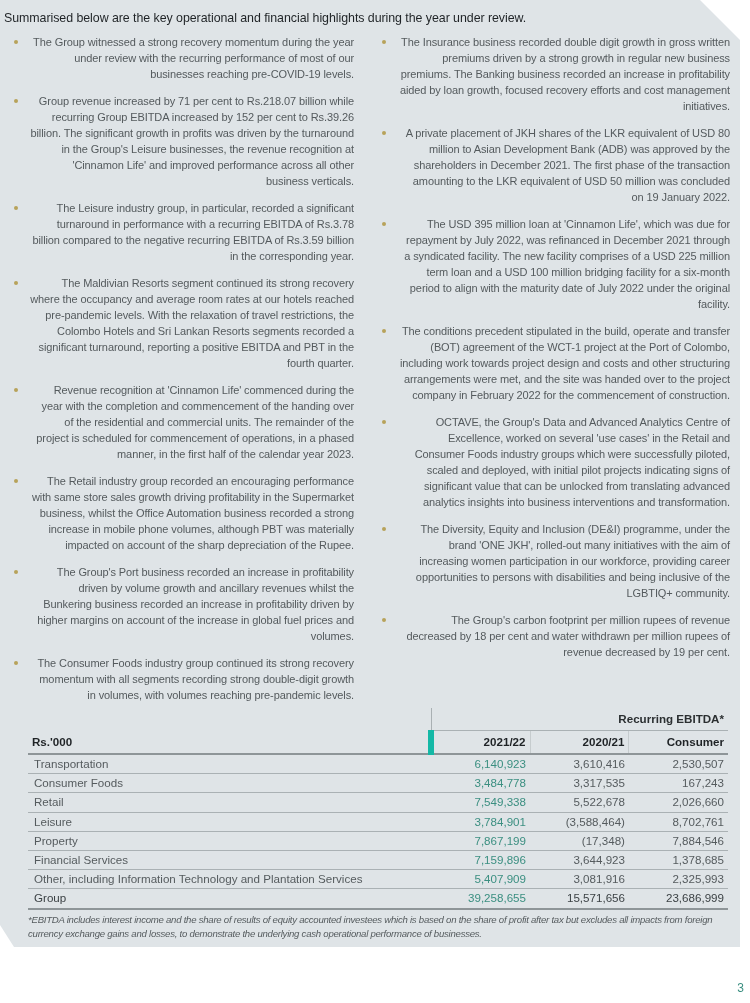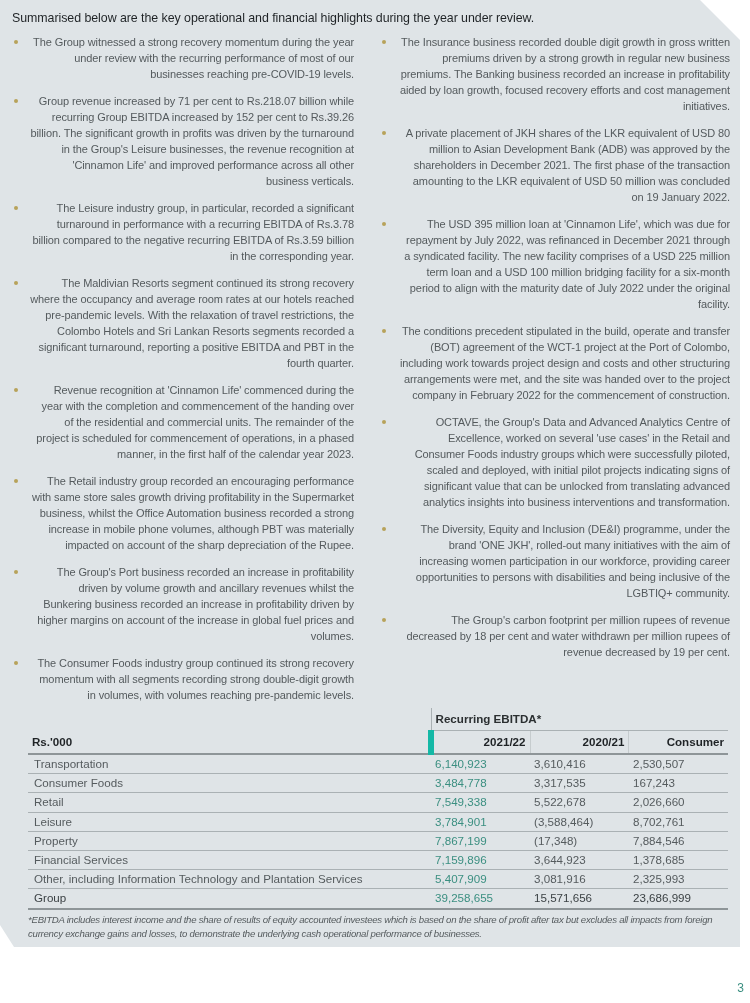--- a/index.html
+++ b/index.html
@@ -11,7 +11,7 @@
     clip-path: polygon(0 0, 700px 0, 740px 40px, 740px 947px, 14px 947px, 0 925px);
   }
   .intro {
-    position: absolute; left: 12px; top: 11px; width: 720px;
+    position: absolute; left: 4px; top: 11px; width: 720px;
     font-size: 12.4px; color: #1f2326; letter-spacing: -0.05px;
   }
   .col { position: absolute; top: 34px; width: 342px; }

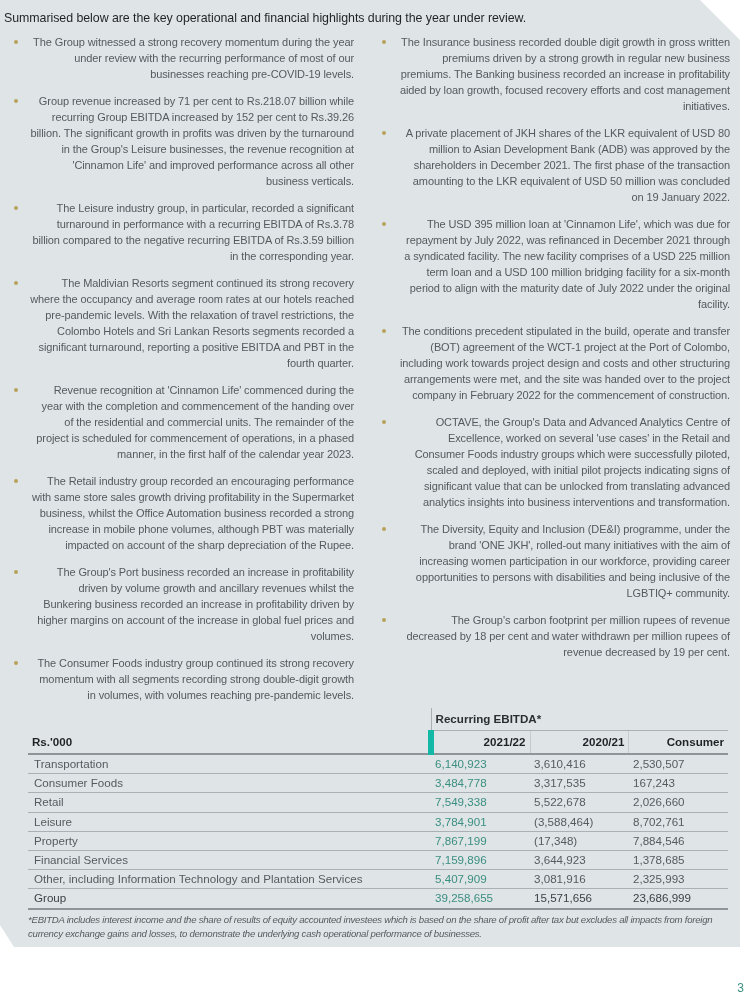--- a/index.html
+++ b/index.html
@@ -29,7 +29,7 @@
   .tbl { position: absolute; left: 28px; top: 708px; width: 700px; }
   .tbl table { width: 100%; border-collapse: collapse; font-size: 11.6px; }
   .tbl td, .tbl th { padding: 0 4px; height: 18.2px; line-height: 18.2px; white-space: nowrap; }
-  .tbl .grp-row th { height: 22px; font-weight: bold; color: #2b2f31; text-align: left; }
+  .tbl .grp-row th { height: 22px; font-weight: bold; color: #2b2f31; text-align: right; }
   .tbl .grp-row th.blank { border-right: 1px solid #a9b0b3; }
   .tbl .grp-row th.grp { border-bottom: 1px solid #aab1b4; }
   .tbl .head-row th { height: 22px; font-weight: bold; color: #1f2326; text-align: right;

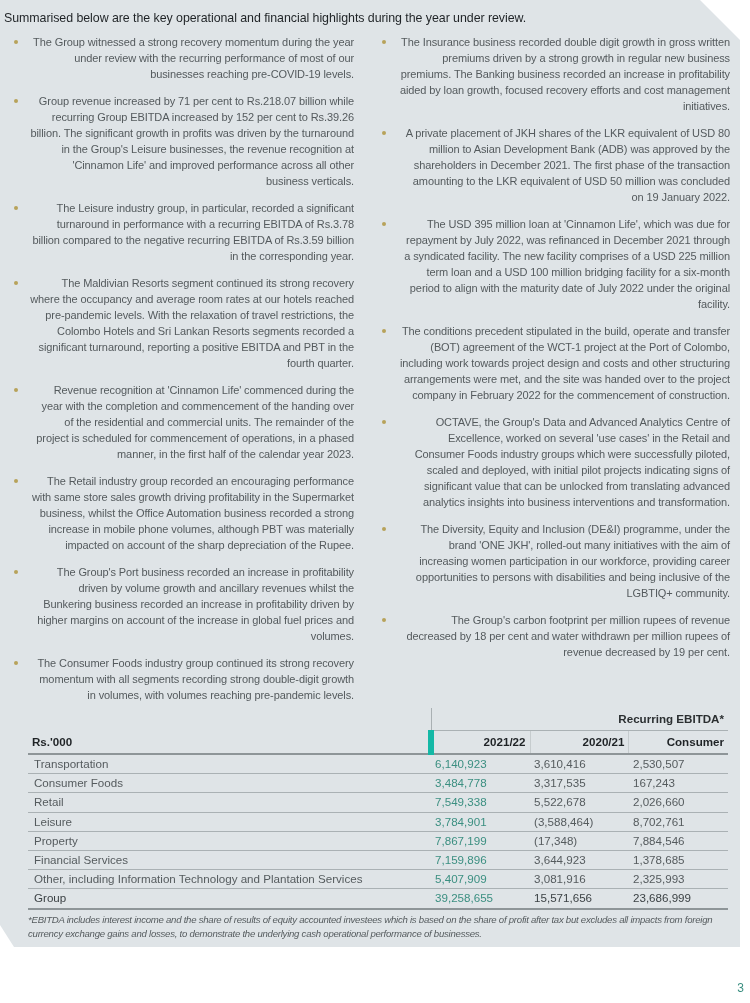--- a/index.html
+++ b/index.html
@@ -37,7 +37,7 @@
   .tbl .head-row th.unit { text-align: left; }
   .tbl .head-row th.y1 { border-left: 6px solid #14b8a6; border-right: 1px solid #c6ccce; margin-top: 39px; }
   .tbl .head-row th.y2 { border-right: 1px solid #c6ccce; }
-  .tbl td { color: #555b5e; border-bottom: 1px solid #aab1b4; }
+  .tbl td { color: #555b5e; border-bottom: 1px solid #aab1b4; text-align: right; }
   .tbl td.label { text-align: left; padding-left: 6px; }
   .tbl td.cur { color: #3b8f81; }
   .tbl tr.total td { border-bottom: 2px solid #8e9598; color: #3c4245; }

